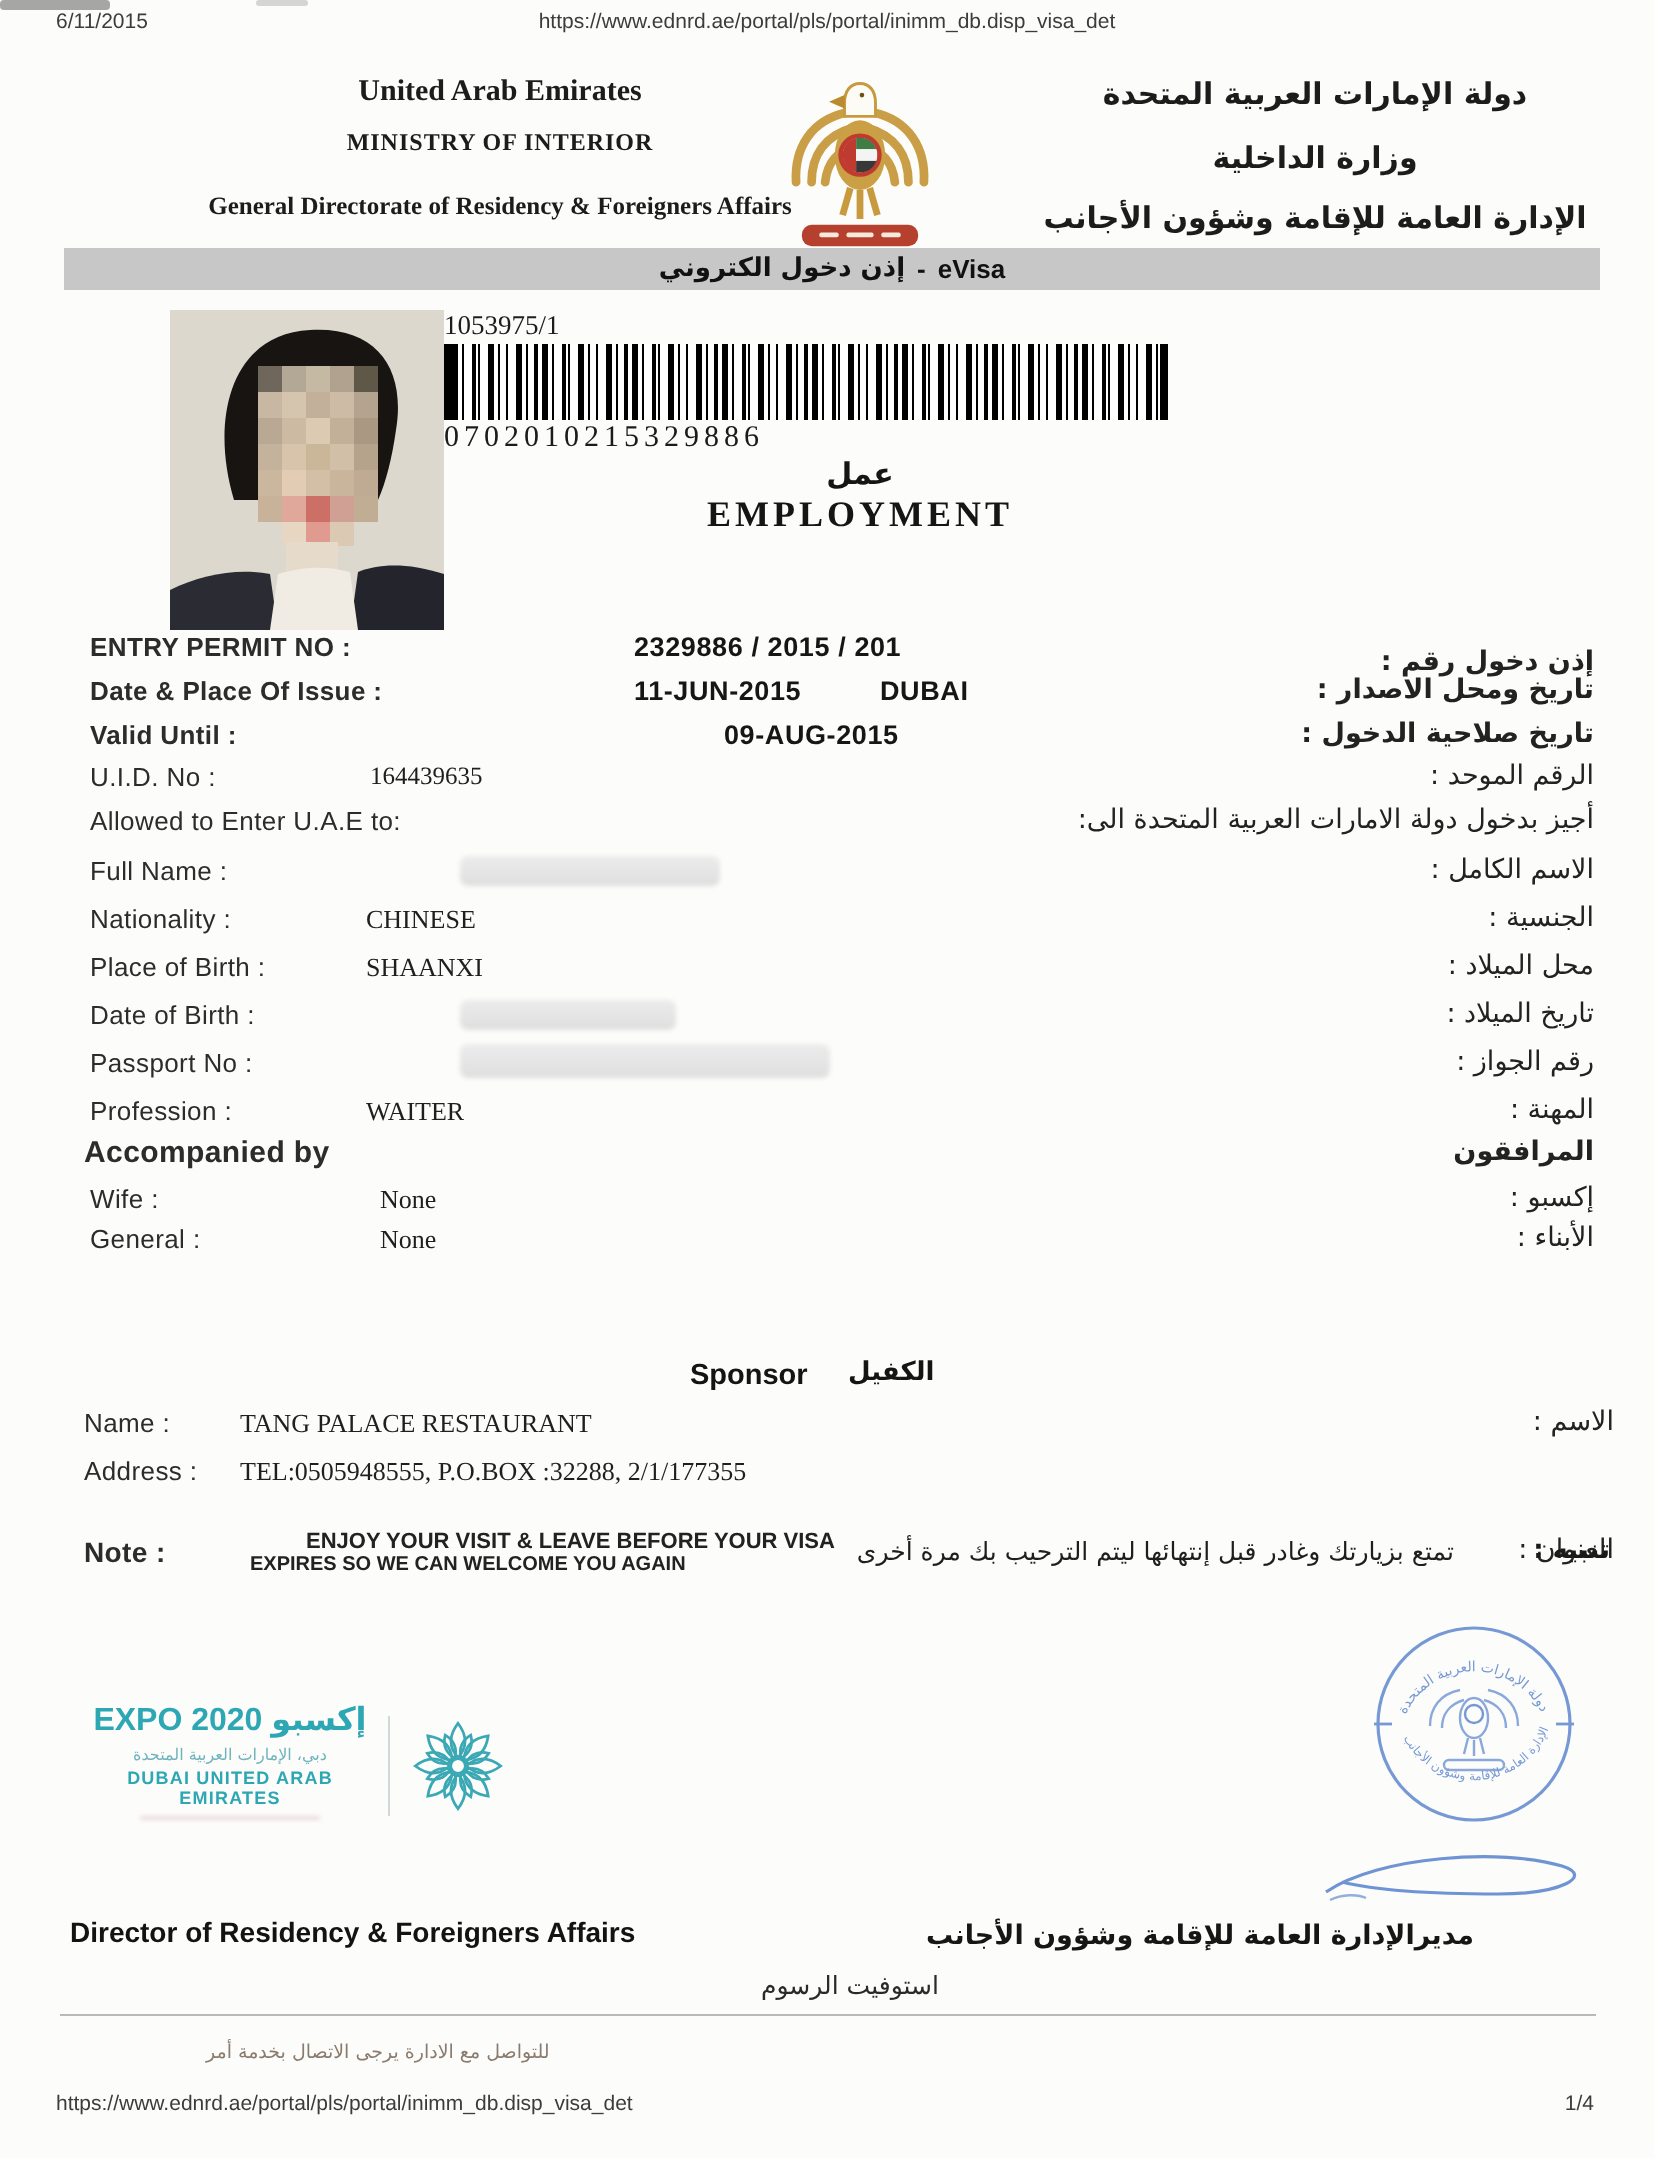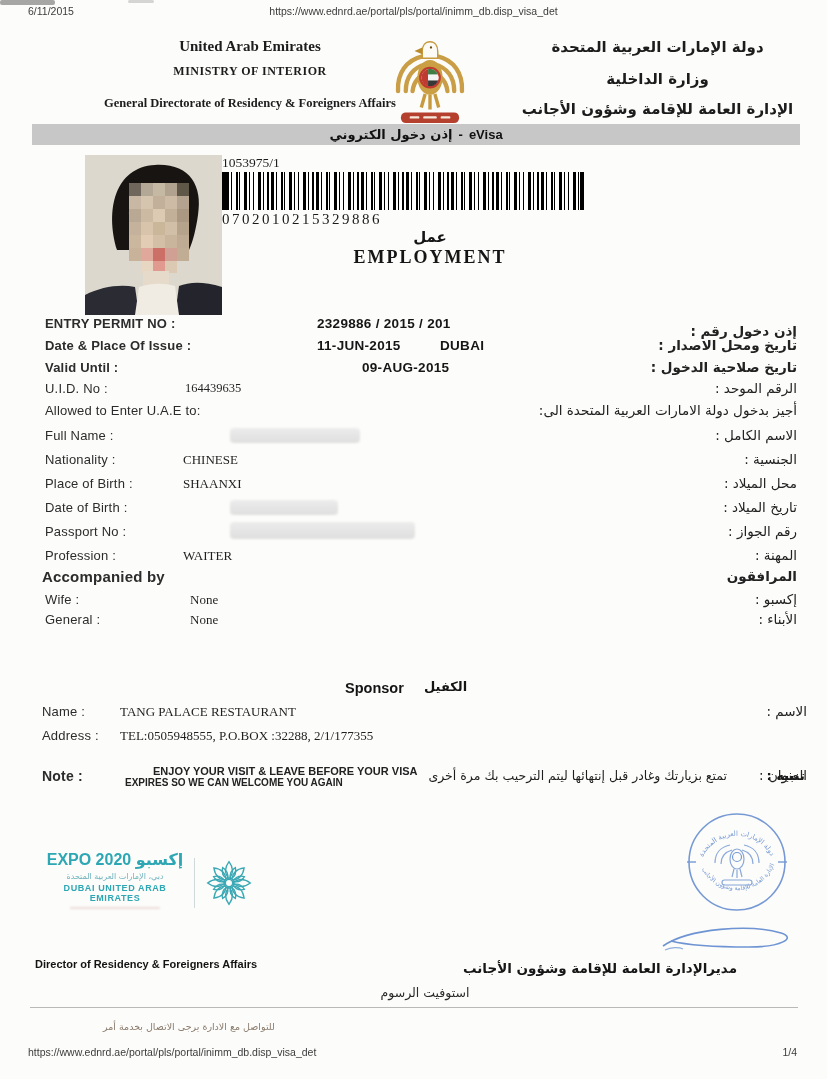--- a/index.html
+++ b/index.html
@@ -281,7 +281,7 @@
     </svg>
   </div>
 
-  <div class="abs b" style="left:35px;top:958px;font-size:11px;color:#131313;">Director of Residency &amp; Foreigners Affairs</div>
+  <div class="abs b" style="left:35px;top:958px;font-size:14px;color:#131313;">Director of Residency &amp; Foreigners Affairs</div>
   <div class="abs ar b" style="right:90px;top:960px;font-size:13.5px;color:#161616;">مديرالإدارة العامة للإقامة وشؤون الأجانب</div>
   <div class="abs ar" style="left:355px;top:985px;width:140px;text-align:center;font-size:12.5px;color:#2a2a2a;">استوفيت الرسوم</div>
 

